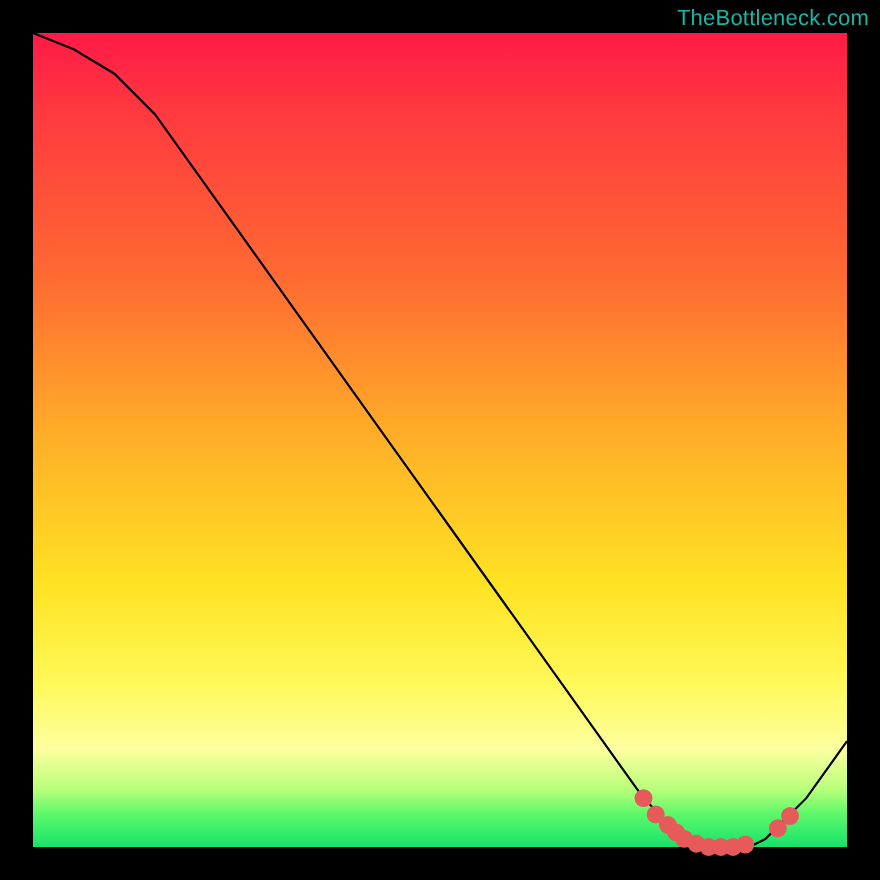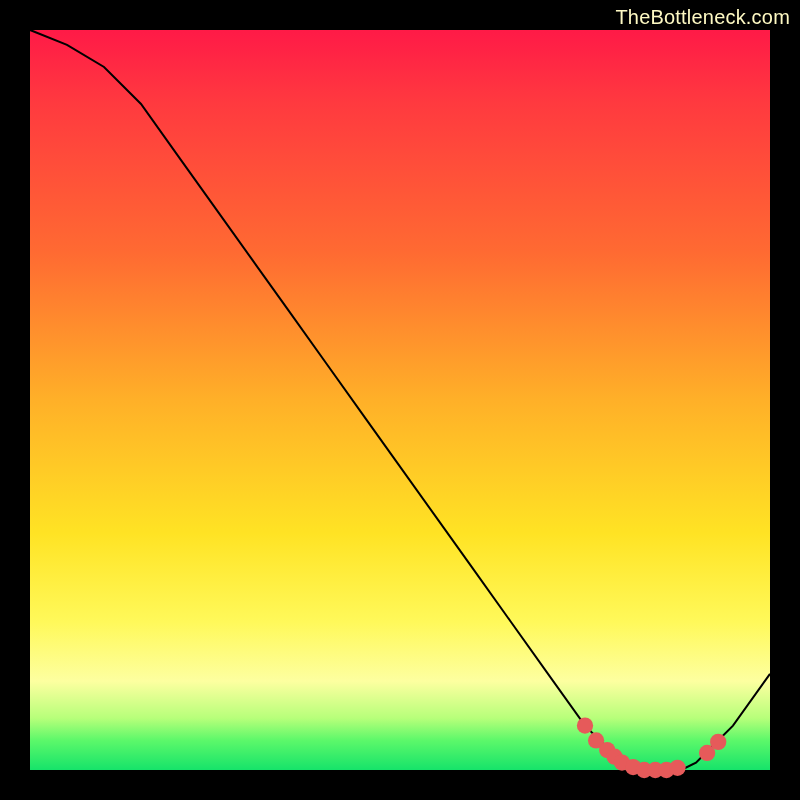--- a/index.html
+++ b/index.html
@@ -50,7 +50,7 @@
     position: absolute;
     top: 6px;
     right: 10px;
-    color: #fef9c3;
+    color: #14b8a6;
     font-size: 20px;
     letter-spacing: 0.2px;
     user-select: none;

